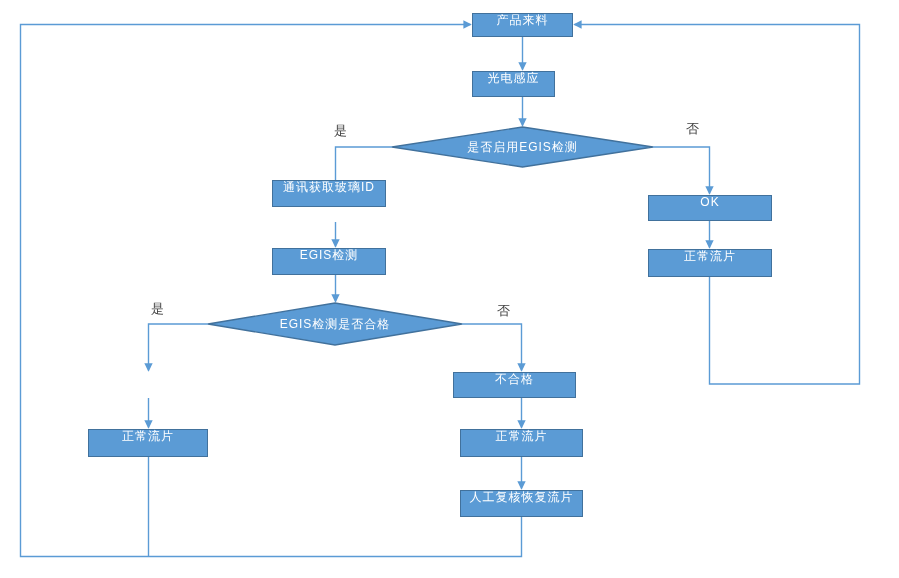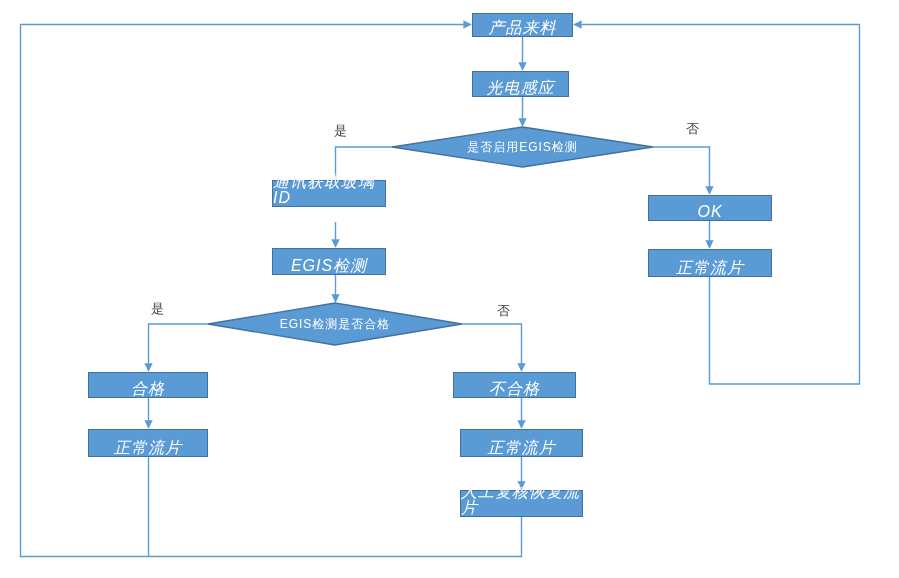--- a/index.html
+++ b/index.html
@@ -19,8 +19,8 @@
     background:var(--node-fill,#5b9bd5);
     border:1.5px solid var(--node-border,#41719c);
     color:var(--node-text,#ffffff);
-    display:flex;align-items:flex-end;justify-content:center;
-    font-size:16px;line-height:1;letter-spacing:1px;font-style:italic;
+    display:flex;align-items:flex-start;justify-content:center;
+    font-size:12px;line-height:1;letter-spacing:1px;
   }
   .diamond-label{
     position:absolute;display:flex;align-items:center;justify-content:center;

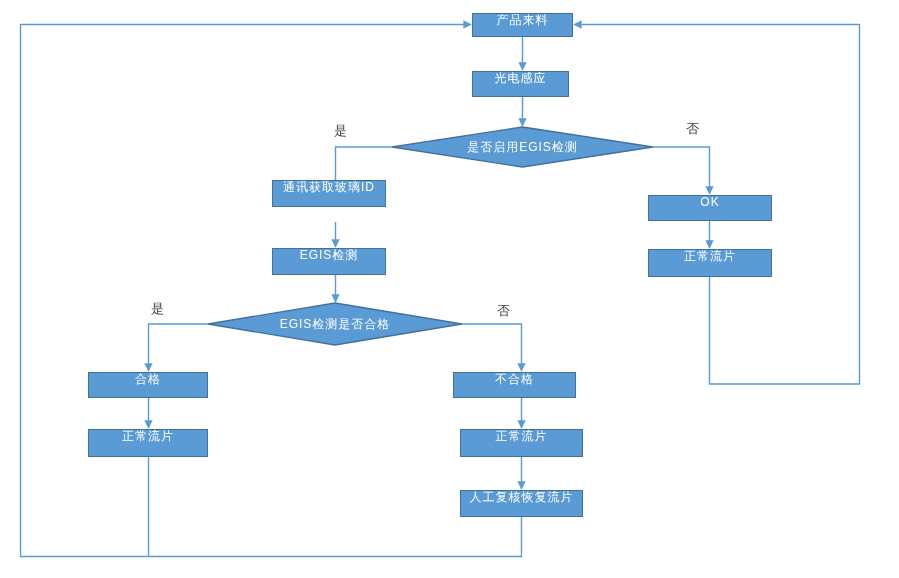--- a/index.html
+++ b/index.html
@@ -68,7 +68,7 @@
   <div class="node" style="left:472px;top:13px;width:101px;height:24px">
     <span>产品来料</span>
   </div>
-  <div class="node" style="left:472px;top:71px;width:97px;height:26px">
+  <div class="node" style="left:472px;top:71px;width:83px;height:26px">
     <span>光电感应</span>
   </div>
   <div class="node" style="left:272px;top:180px;width:114px;height:27px">

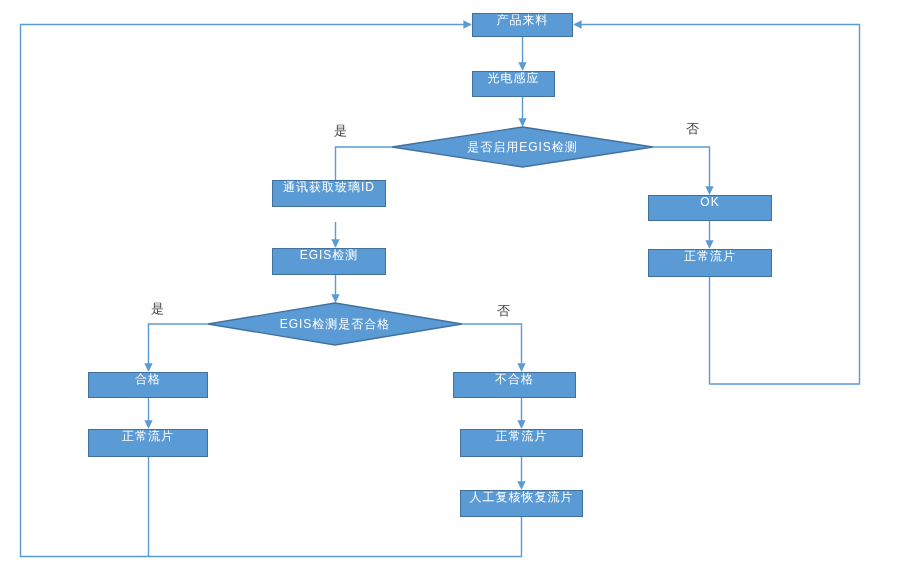--- a/index.html
+++ b/index.html
@@ -77,9 +77,6 @@
   <div class="node" style="left:272px;top:248px;width:114px;height:27px">
     <span>EGIS检测</span>
   </div>
-  <div class="node" style="left:88px;top:372px;width:120px;height:26px">
-    <span>合格</span>
-  </div>
   <div class="node" style="left:88px;top:429px;width:120px;height:28px">
     <span>正常流片</span>
   </div>

